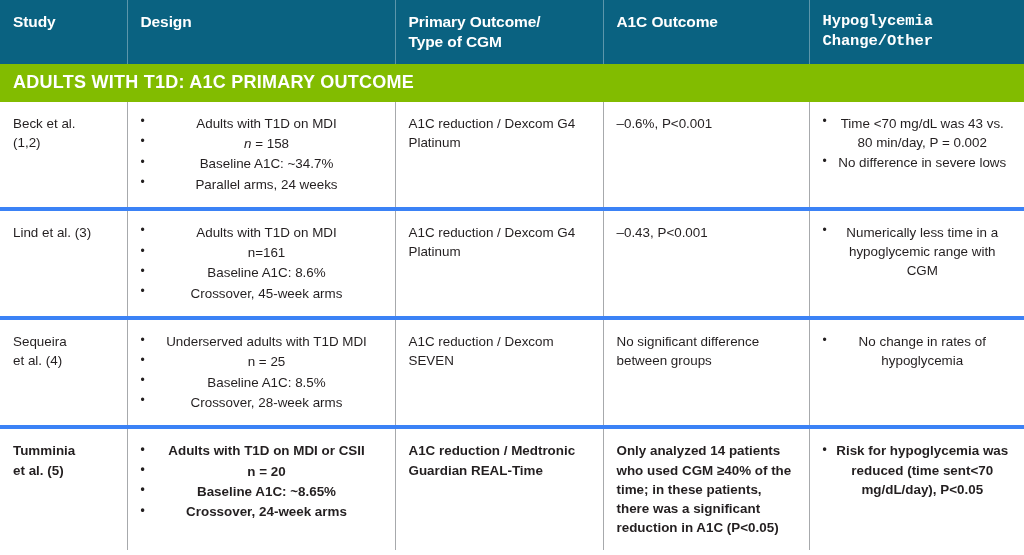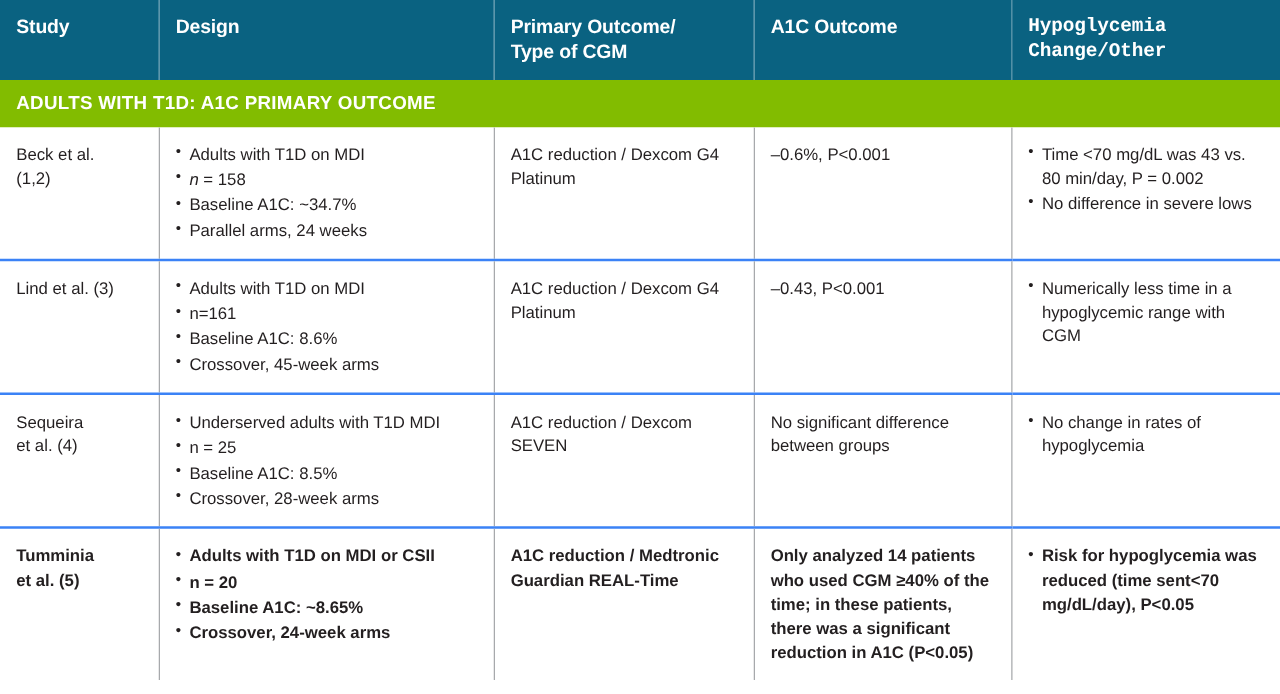--- a/index.html
+++ b/index.html
@@ -45,7 +45,7 @@
   tr.section-row td {
     background: #82bc00;
     color: #ffffff;
-    font-size: 15px;
+    font-size: 18px;
     font-weight: bold;
     letter-spacing: 0.25px;
     padding: 0 0 0 13px;

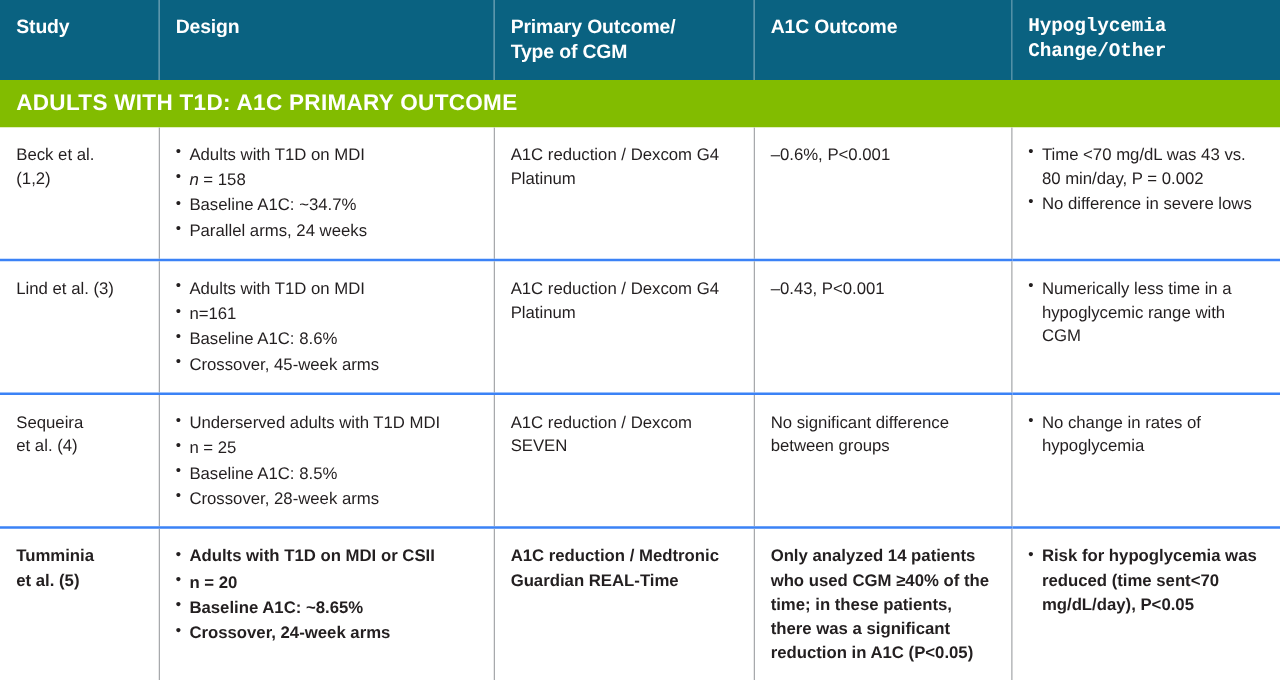--- a/index.html
+++ b/index.html
@@ -63,7 +63,7 @@
     vertical-align: top;
     padding: 12px 13px 12px 13px;
     border-right: 1px solid #a7a9ac;
-    border-bottom: 2px solid #3b82f6;
+    border-bottom: 4px solid #3b82f6;
     box-sizing: border-box;
   }
   tbody td.body-cell:last-child { border-right: none; }

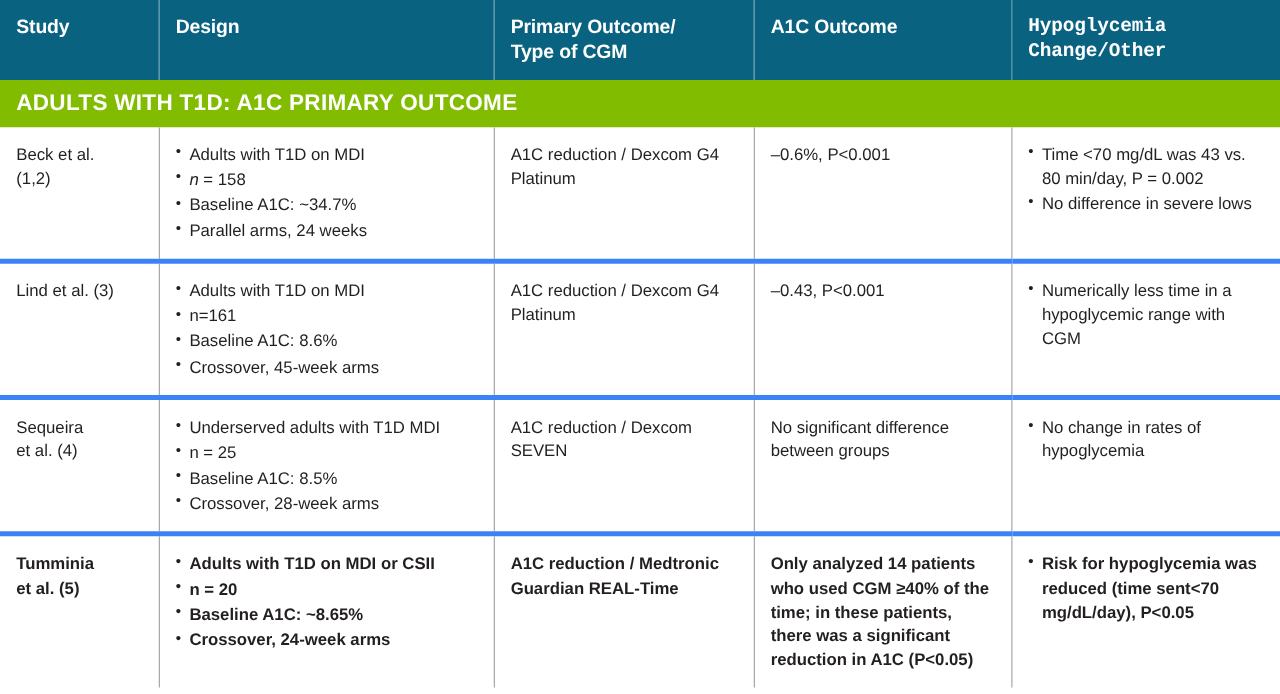--- a/index.html
+++ b/index.html
@@ -78,6 +78,7 @@
     position: relative;
     padding-left: 11px;
     margin: 0 0 1px 0;
+    text-align: center;
   }
   ul.bullets li::before {
     content: "\2022";

